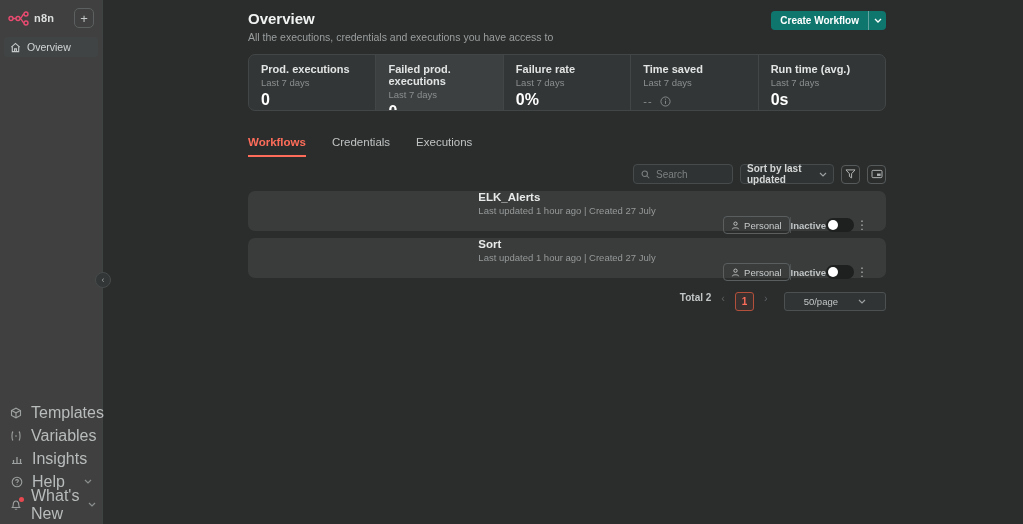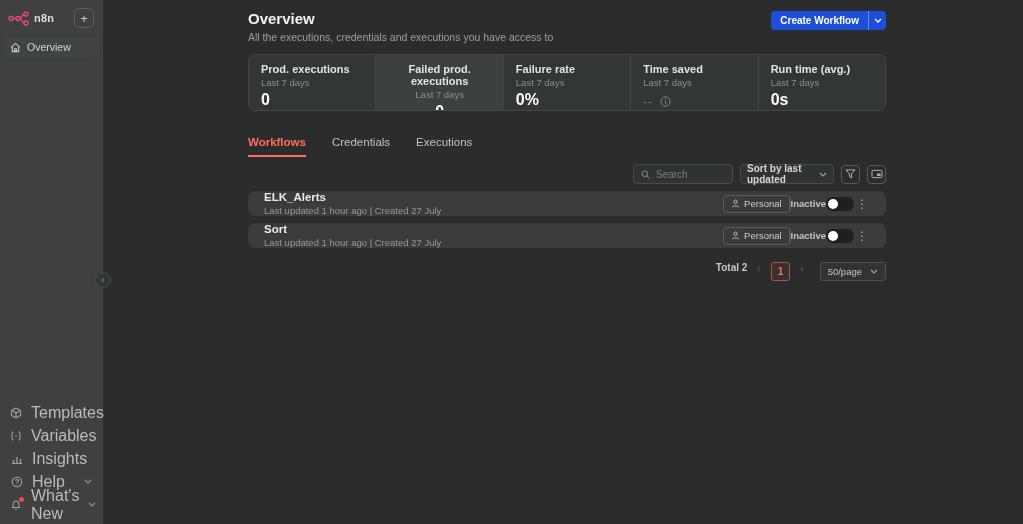--- a/index.html
+++ b/index.html
@@ -55,7 +55,7 @@
   .page-subtitle { font-size:10.5px; color:#9b9e9e; margin-top:4px; }
   .create-split {
     display:flex; align-items:stretch; height:19px; border-radius:4px; overflow:hidden;
-    background:#1d4ed8; cursor:pointer; align-self:flex-start; margin-top:1px;
+    background:#0f766e; cursor:pointer; align-self:flex-start; margin-top:1px;
   }
   .create-main { padding:0 9px; font-size:10px; font-weight:bold; color:#fff; display:flex; align-items:center; }
   .create-divider { width:1px; background:rgba(255,255,255,.35); }

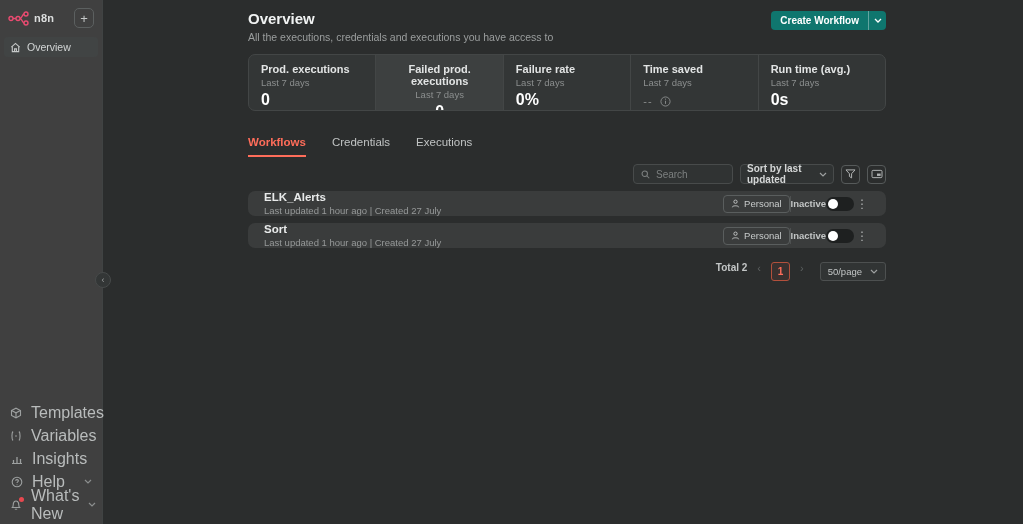--- a/index.html
+++ b/index.html
@@ -68,7 +68,7 @@
   }
   .stat-cell { flex:1; padding:8px 12px; border-left:1px solid #434646; cursor:default; }
   .stat-cell:first-child { border-left:none; }
-  .stat-cell.highlight { background:#3d4040;text-align:center; }
+  .stat-cell.highlight { background:#3d4040; }
   .stat-label { font-size:11px; font-weight:600; color:#e2e4e4; }
   .stat-sub { font-size:9.5px; color:#8b8e8e; margin-top:2px; }
   .stat-value { font-size:16px; font-weight:bold; color:#fff; margin-top:3px; }

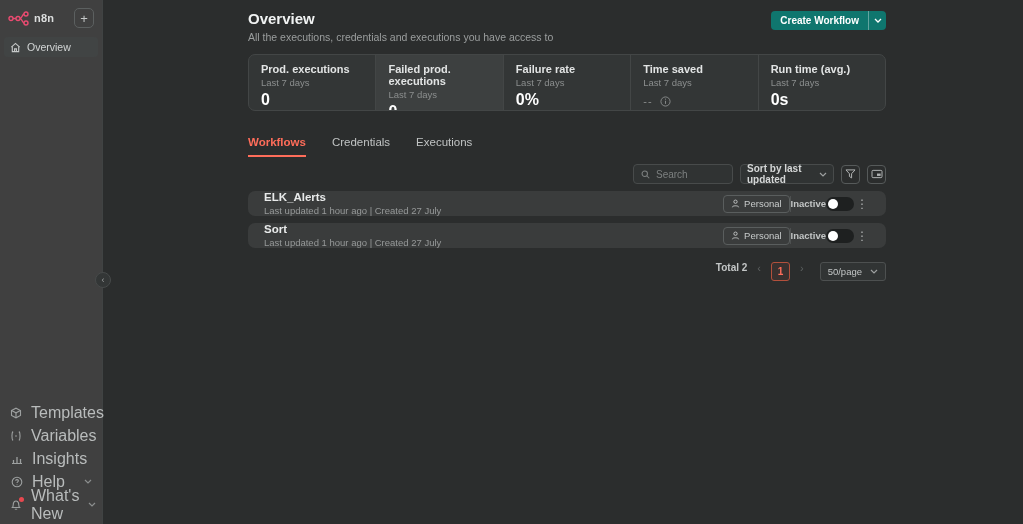--- a/index.html
+++ b/index.html
@@ -103,8 +103,8 @@
   
   .rows { margin-top:7px; }
   .wf-row {
-    height:25px; background:#3a3c3c; border-radius:7px; margin-bottom:7px;
-    display:flex; align-items:center; padding:0 16px; cursor:pointer;
+    height:40px; background:#3a3c3c; border-radius:7px; margin-bottom:7px;
+    display:flex; align-items:center; padding:0 16px; cursor:pointer;flex-direction:column;
   }
   .wf-name { font-size:11.5px; font-weight:bold; color:#e8eaea; }
   .wf-meta { font-size:9.5px; color:#969999; margin-top:2px; }

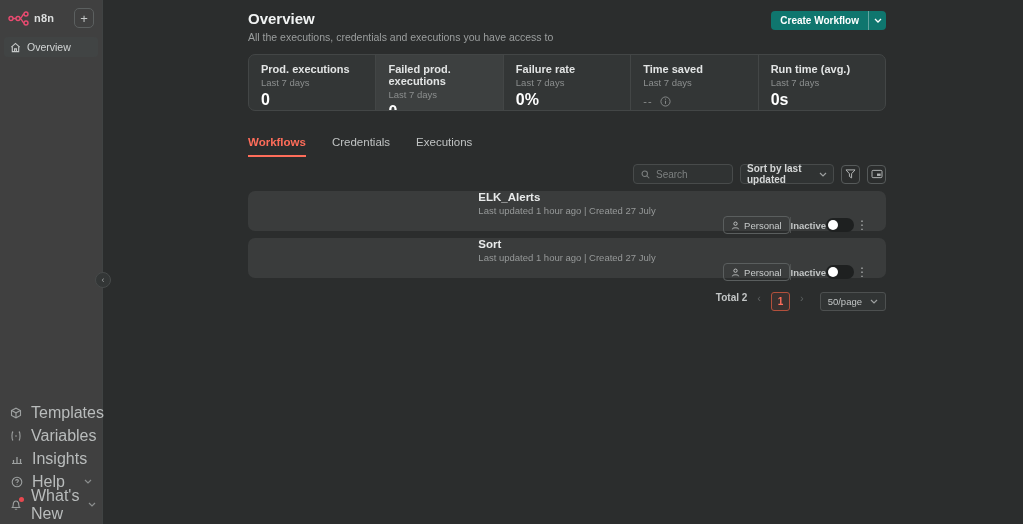--- a/index.html
+++ b/index.html
@@ -130,7 +130,7 @@
   }
   .page-size {
     margin-left:6px; height:19px; border:1px solid #4d5050; border-radius:3px; background:#313434;
-    display:flex; align-items:center; gap:8px; padding:0 7px;
+    display:flex; align-items:center; gap:20px; padding:0 19px;
     font-size:9.5px; color:#c3c6c6; cursor:pointer;
   }
 </style>

